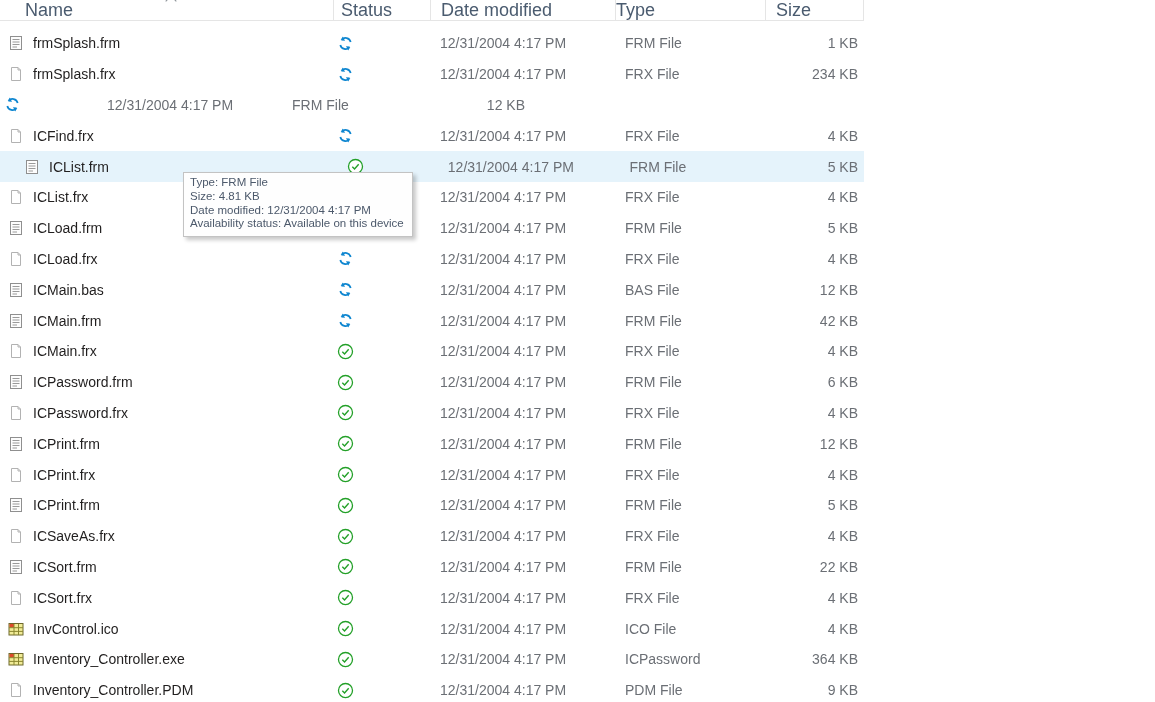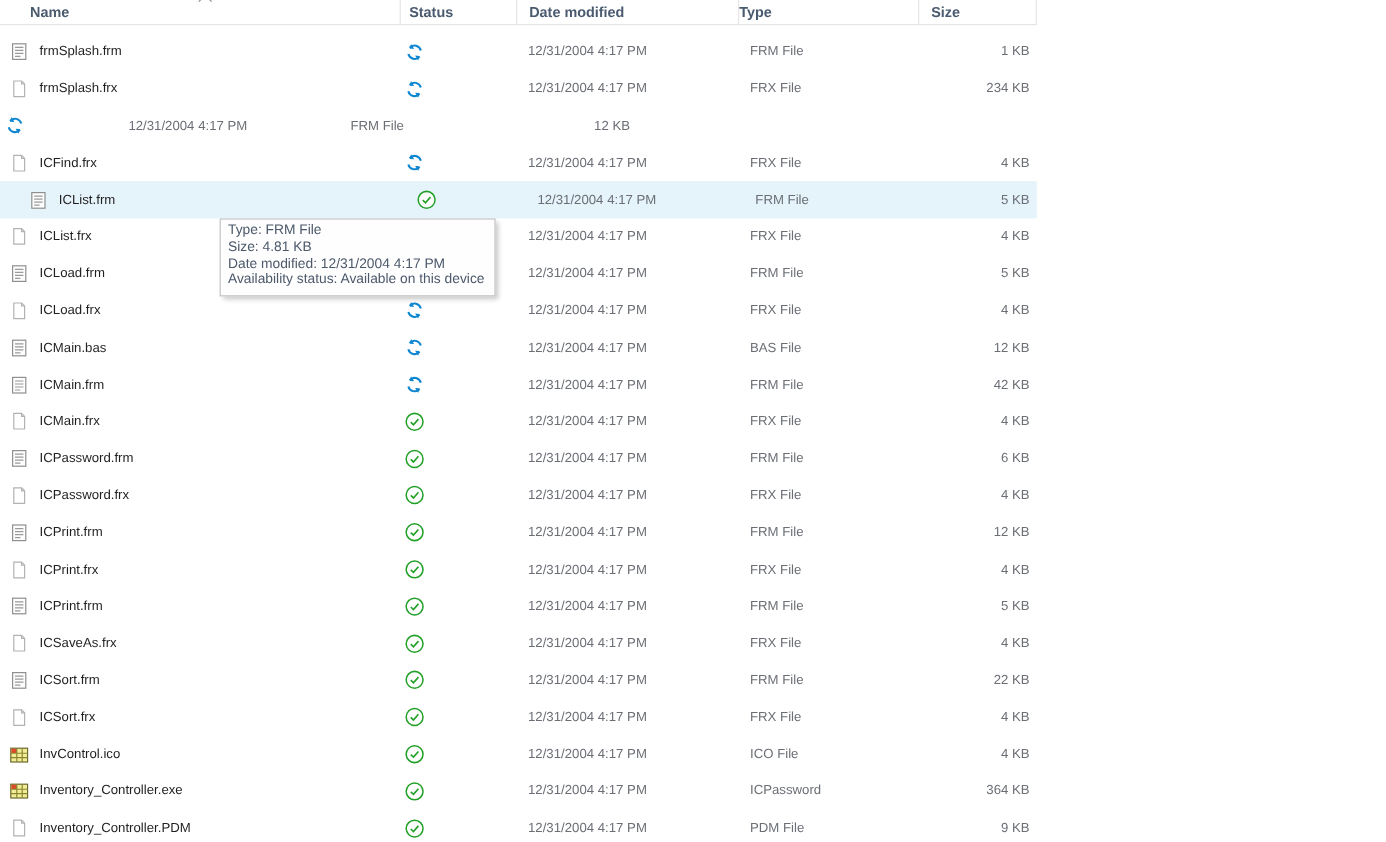--- a/index.html
+++ b/index.html
@@ -11,7 +11,7 @@
   .header { position: absolute; top: 0; left: 0; width: 864px; height: 21px;
     display: flex; border-bottom: 1px solid var(--grid-line, #e5e5e5); }
   .hcell { height: 100%; display: flex; align-items: center;
-    font-size: 12px; color: var(--header-text, #4a5b6f); cursor: default; font-weight: bold; }
+    font-size: 18px; color: var(--header-text, #4a5b6f); cursor: default; }
   .hcell.sep { border-left: 1px solid var(--grid-line, #e5e5e5); }
   .h-name   { width: 333px; padding-left: 25px; }
   .h-status { width: 97px;  padding-left: 7px; }

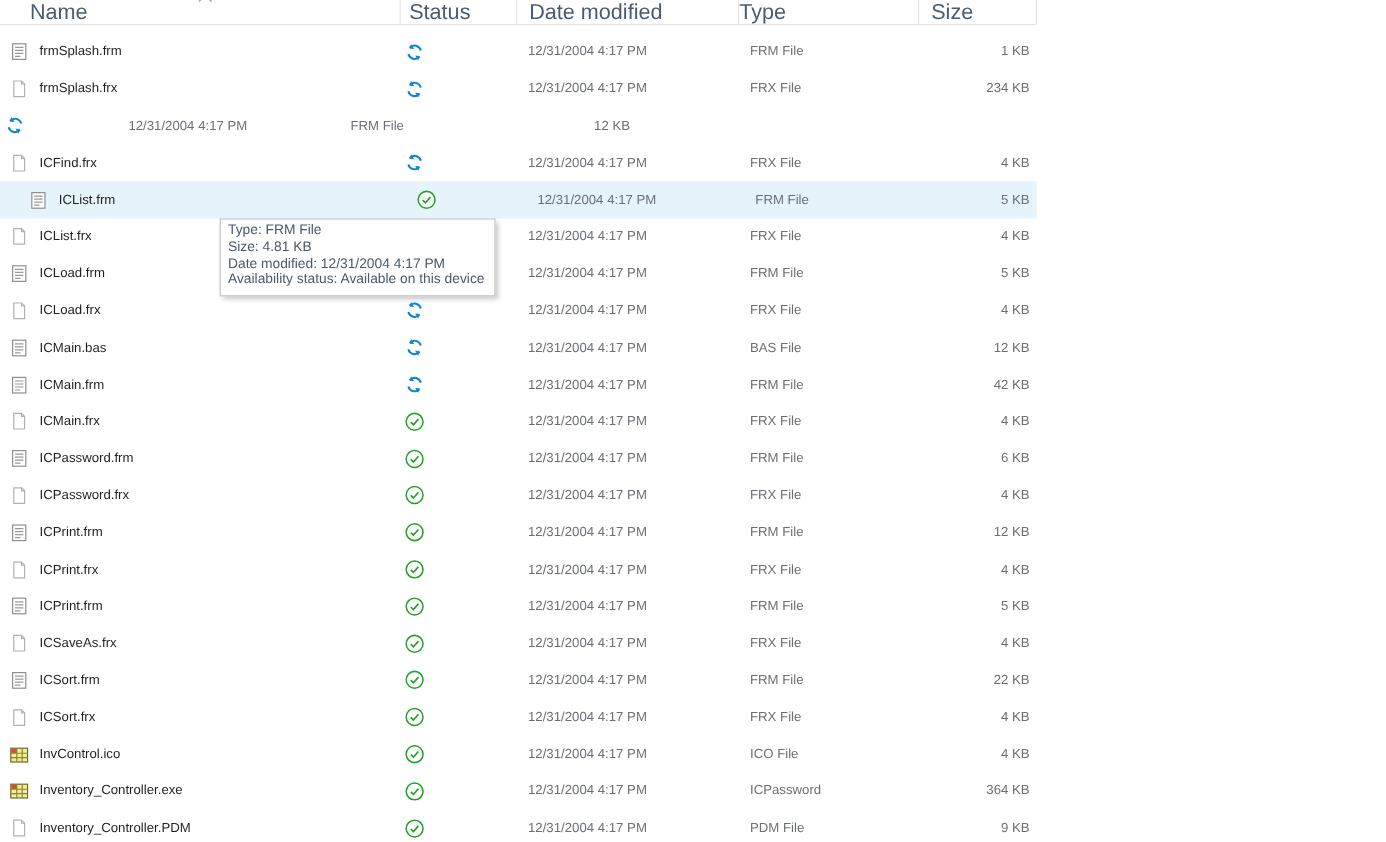--- a/index.html
+++ b/index.html
@@ -25,7 +25,7 @@
 
   
   .rows { position: absolute; top: 28px; left: 0; width: 1155px; }
-  .row { display: flex; height: 30.8px; align-items: center; font-size: 11px; }
+  .row { display: flex; height: 30.8px; align-items: center; font-size: 14px; }
   .row.selected { background: var(--selected-row-bg, #e5f3fb); width: 864px; padding-left: 16px; }
   .cell { height: 100%; display: flex; align-items: center; overflow: hidden; }
   .c-name   { width: 333px; }

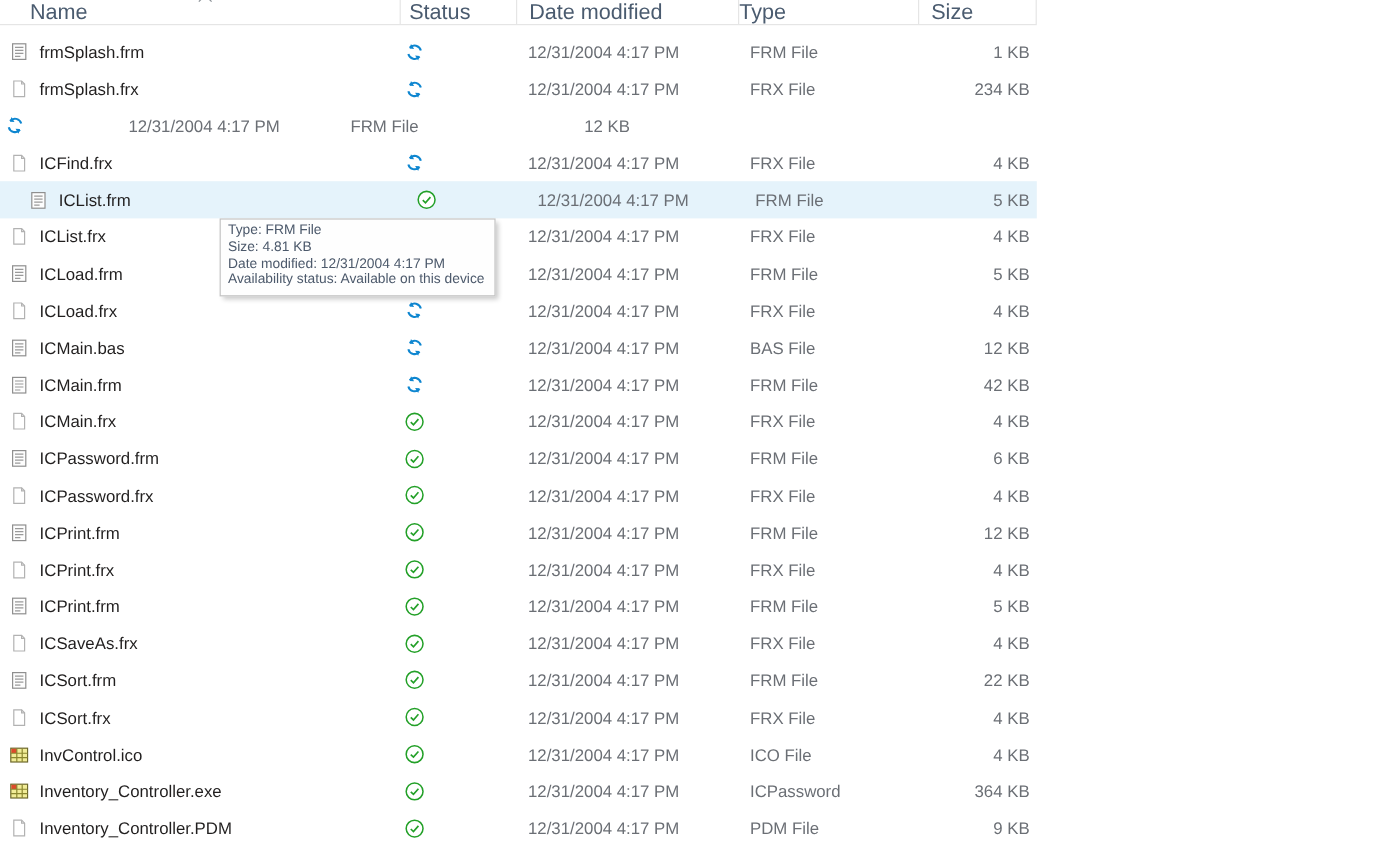--- a/index.html
+++ b/index.html
@@ -40,7 +40,7 @@
   .status-available { color: var(--available-icon, #23a028); }
 
   
-  .tooltip { position: absolute; left: 183px; top: 182px; z-index: 10;
+  .tooltip { position: absolute; left: 183px; top: 172px; z-index: 10;
     background: #fefefe; border: 1px solid #c3c3c3;
     box-shadow: 3px 3px 4px rgba(0,0,0,0.22);
     padding: 3px 8px 5px 6px; pointer-events: none; }

